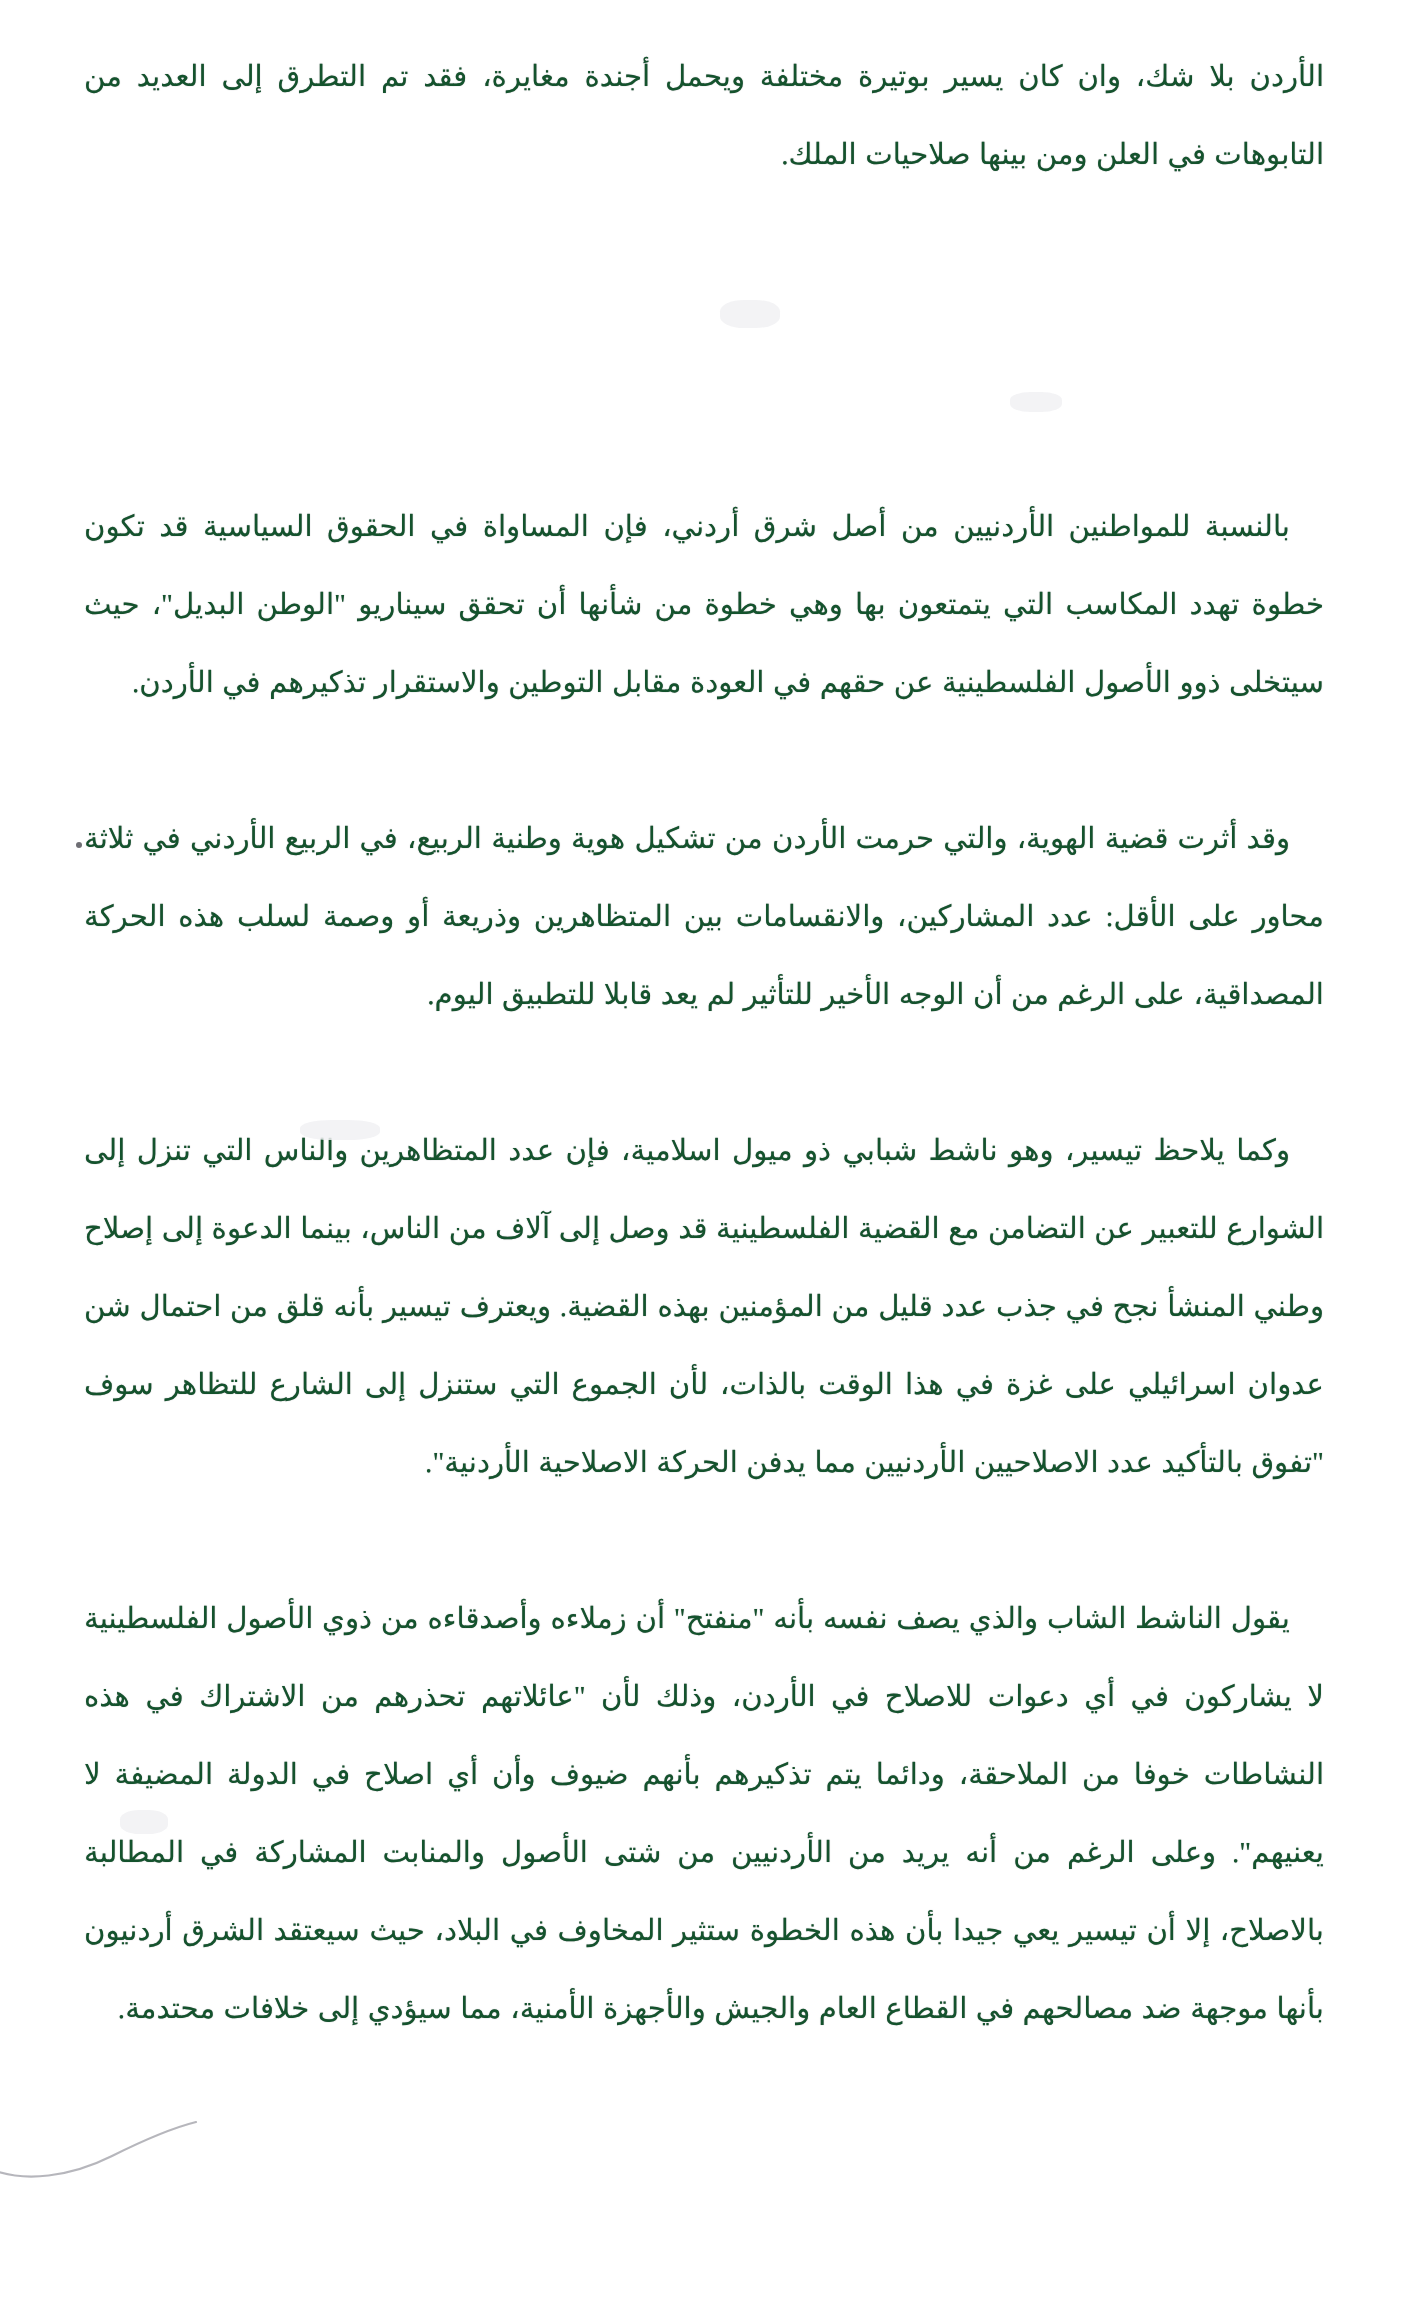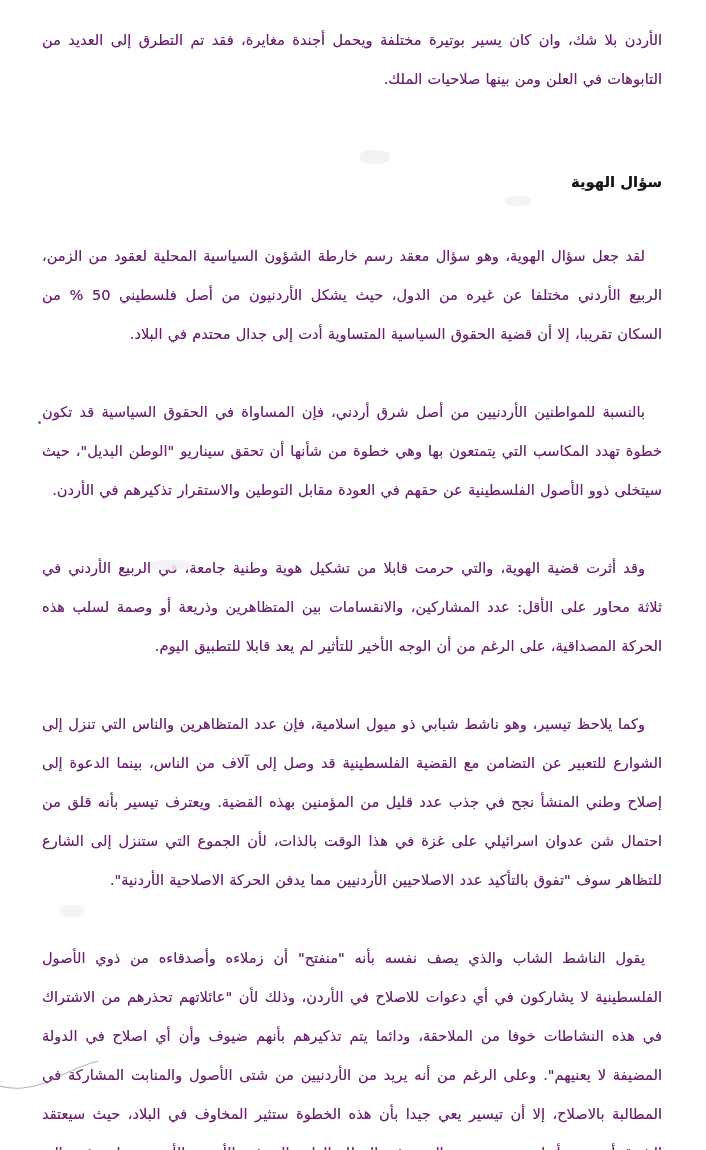--- a/index.html
+++ b/index.html
@@ -41,9 +41,10 @@
     line-height: 39px;
     letter-spacing: 0.1px;
     word-spacing: 0.6px;
-    color: #701a75;
+    color: #14532d;
     
     text-shadow: 0 0 0.45px rgba(40,40,48,0.55);
+    font-family: Liberation Serif, serif;
   }
 
   .para.indent {

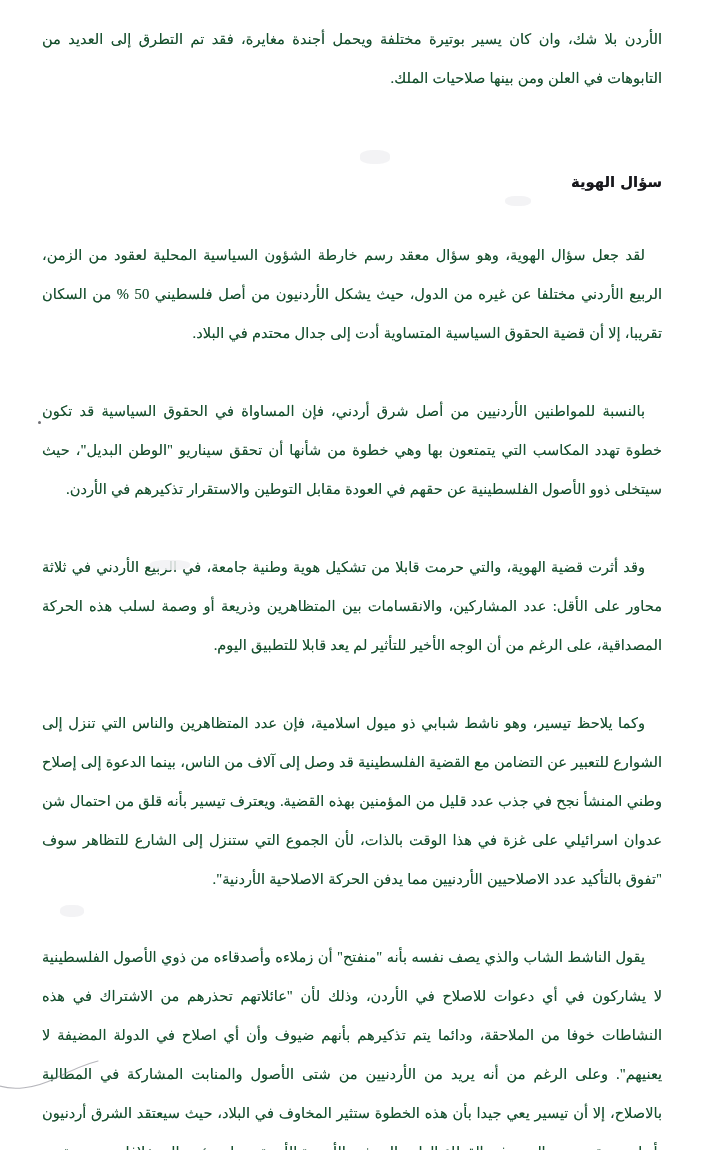--- a/index.html
+++ b/index.html
@@ -116,7 +116,6 @@
     <div class="spacer-lg"></div>
     <div class="spacer-md"></div>
 
-    <h2 class="heading">سؤال الهوية</h2>
 
     <div class="spacer-lg"></div>
 

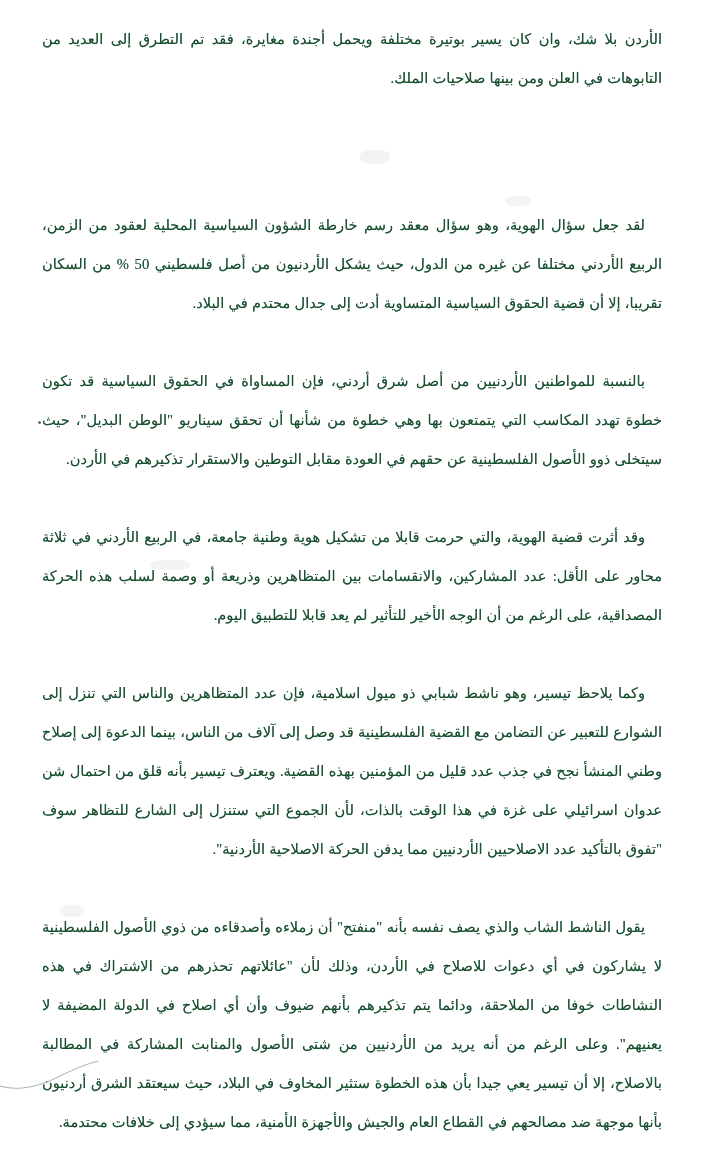--- a/index.html
+++ b/index.html
@@ -119,7 +119,6 @@
 
     <div class="spacer-lg"></div>
 
-    <p class="para indent">لقد جعل سؤال الهوية، وهو سؤال معقد رسم خارطة الشؤون السياسية المحلية لعقود من الزمن، الربيع الأردني مختلفا عن غيره من الدول، حيث يشكل الأردنيون من أصل فلسطيني 50 % من السكان تقريبا، إلا أن قضية الحقوق السياسية المتساوية أدت إلى جدال محتدم في البلاد.</p>
 
     <div class="spacer-lg"></div>
 

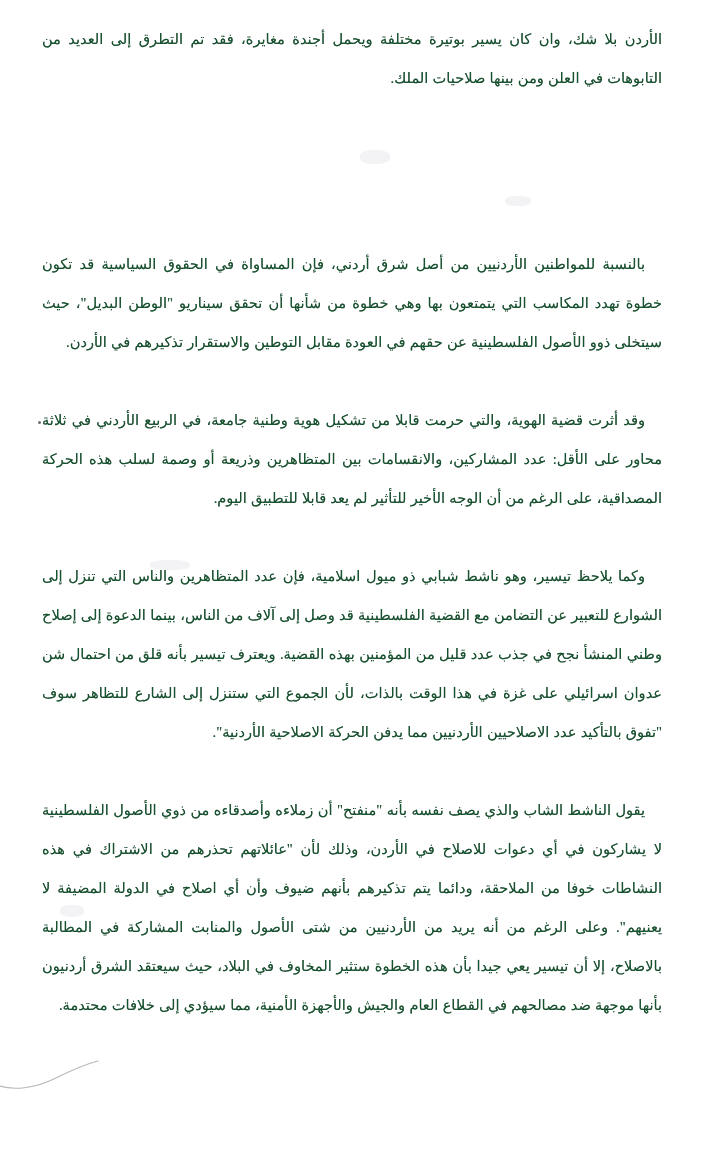--- a/index.html
+++ b/index.html
@@ -126,7 +126,7 @@
 
     <div class="spacer-lg"></div>
 
-    <p class="para indent">وقد أثرت قضية الهوية، والتي حرمت قابلا من تشكيل هوية وطنية جامعة، في الربيع الأردني في ثلاثة محاور على الأقل: عدد المشاركين، والانقسامات بين المتظاهرين وذريعة أو وصمة لسلب هذه الحركة المصداقية، على الرغم من أن الوجه الأخير للتأثير لم يعد قابلا للتطبيق اليوم.</p>
+    <p class="para indent">وقد أثرت قضية الهوية، والتي حرمت الأردن من تشكيل هوية وطنية الربيع، في الربيع الأردني في ثلاثة محاور على الأقل: عدد المشاركين، والانقسامات بين المتظاهرين وذريعة أو وصمة لسلب هذه الحركة المصداقية، على الرغم من أن الوجه الأخير للتأثير لم يعد قابلا للتطبيق اليوم.</p>
 
     <div class="spacer-lg"></div>
 

